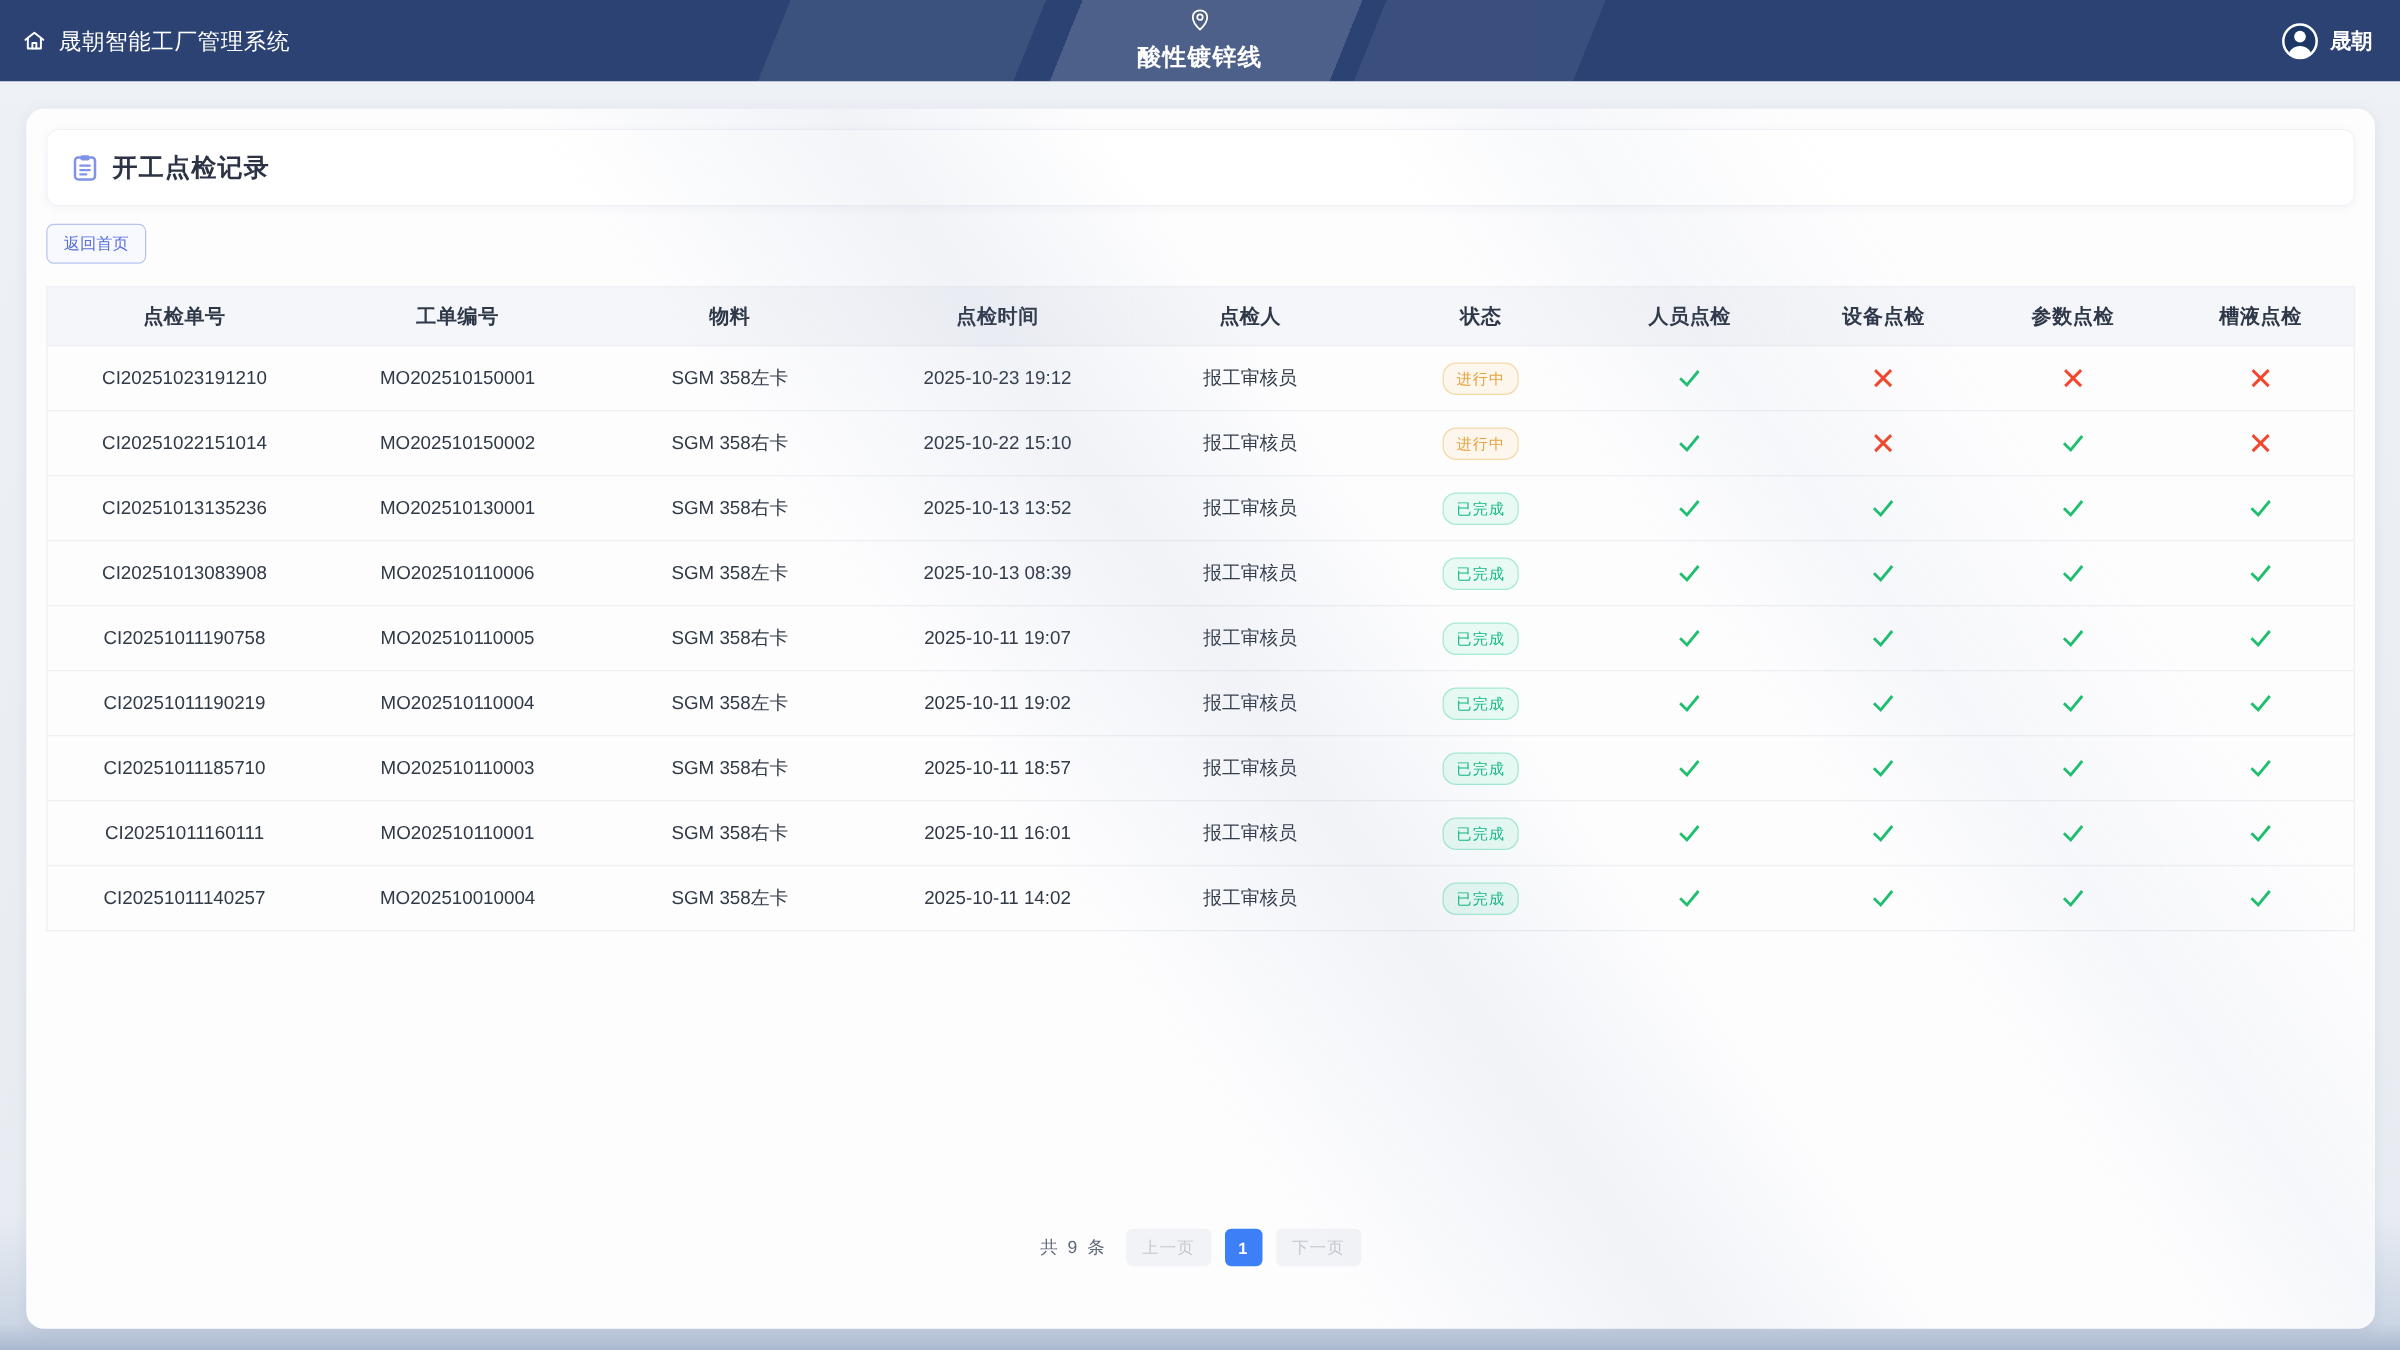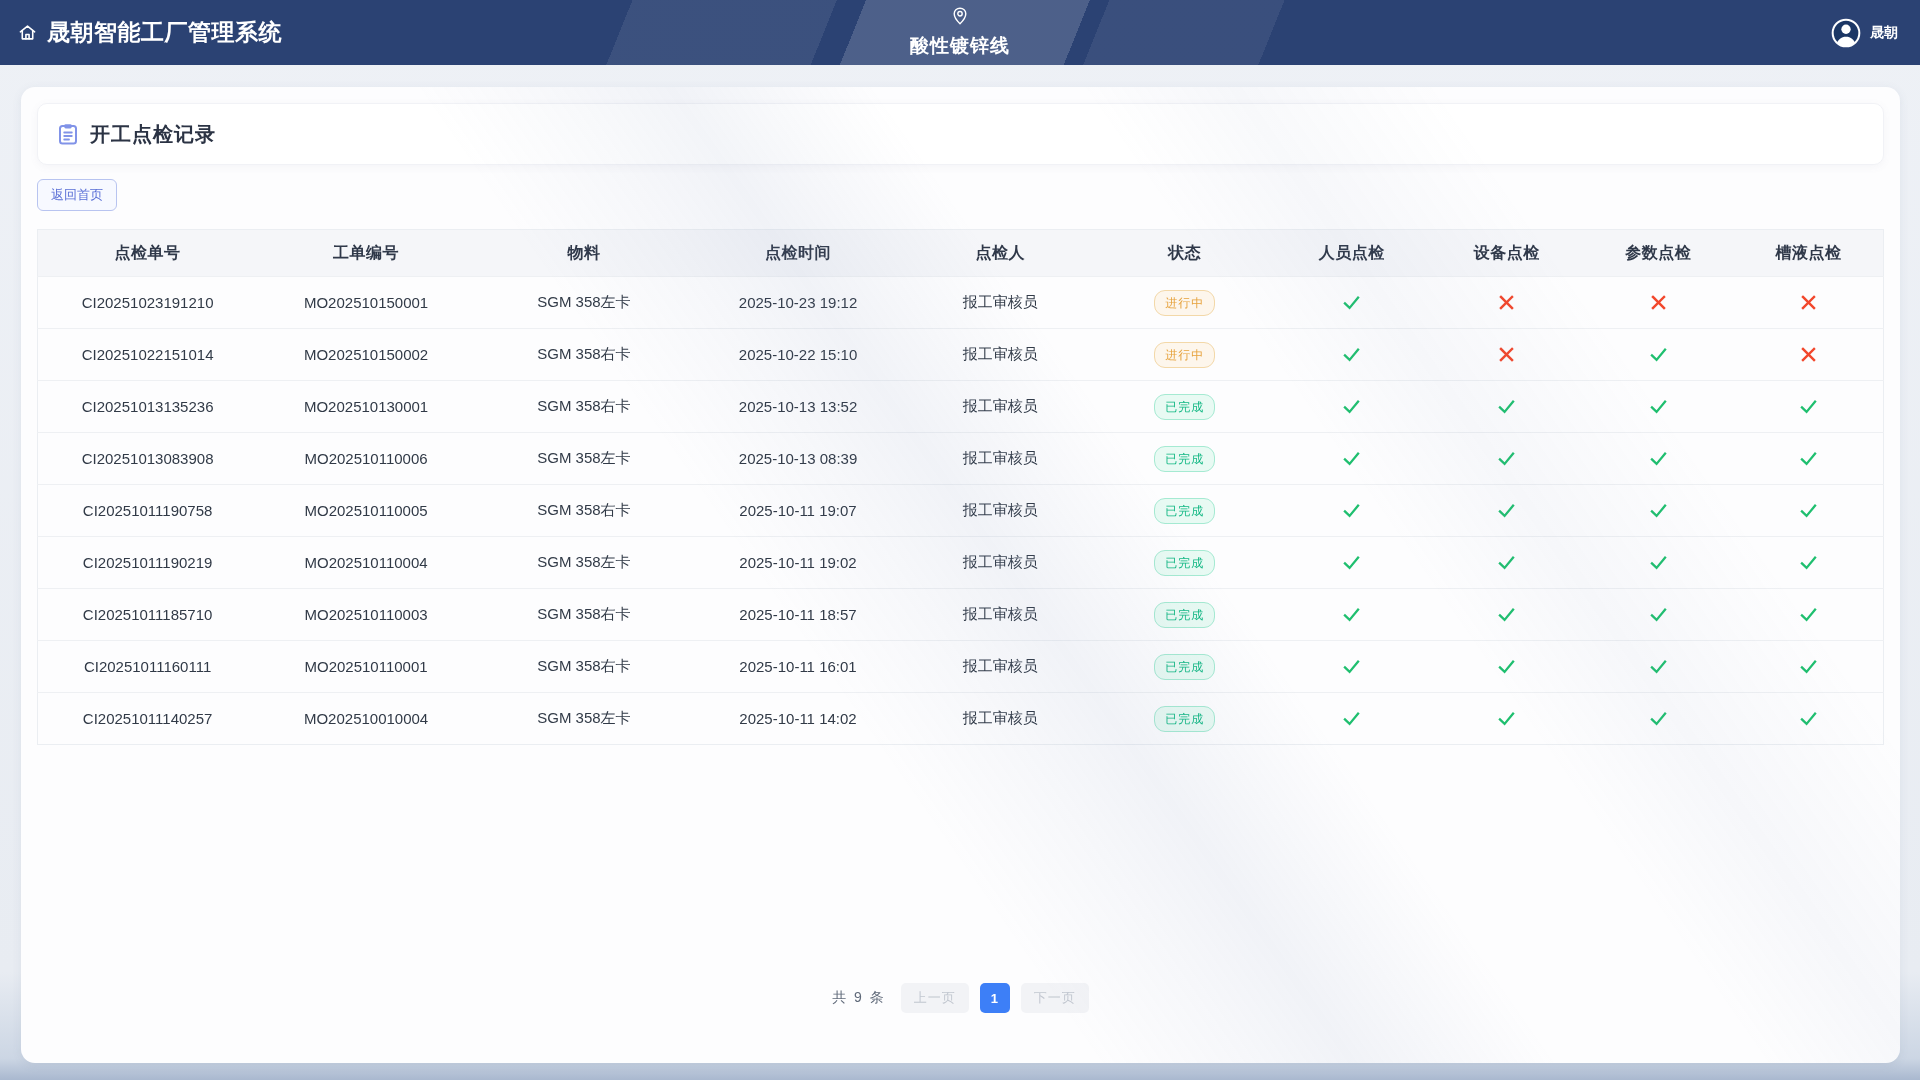--- a/index.html
+++ b/index.html
@@ -24,7 +24,7 @@
     overflow: hidden;
   }
   .nav-left { display: flex; align-items: center; gap: 10px; padding-left: 18px; }
-  .nav-title { font-size: 23px; font-weight: bold; letter-spacing: 0.5px; }
+  .nav-title { font-size: 18px; font-weight: normal; letter-spacing: 0.5px; }
   .nav-center {
     position: absolute; left: 50%; top: 50%;
     transform: translate(-50%, -50%);

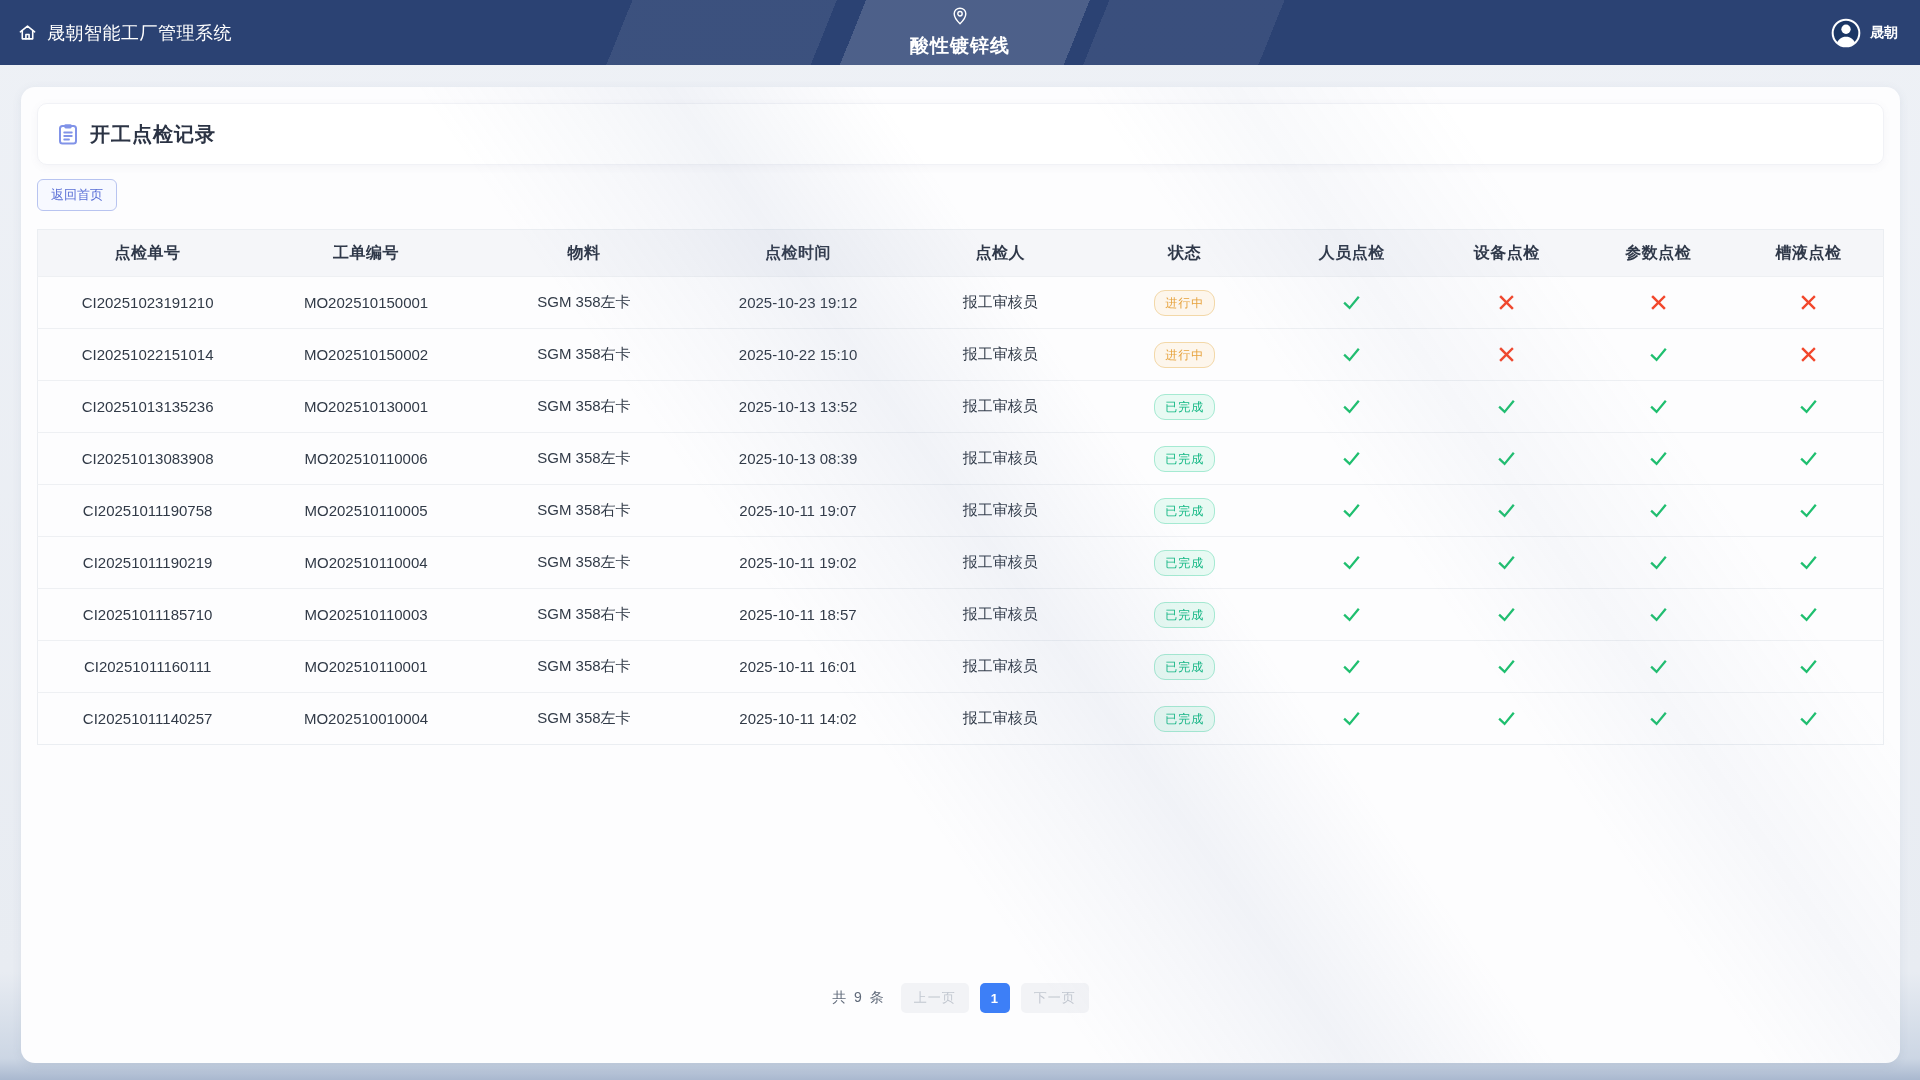--- a/index.html
+++ b/index.html
@@ -34,7 +34,7 @@
   .nav-right {
     margin-left: auto; display: flex; align-items: center; gap: 9px; padding-right: 22px;
   }
-  .nav-user { font-size: 14px; font-weight: bold; }
+  .nav-user { font-size: 17px; font-weight: bold; }
   .icon { display: inline-flex; align-items: center; justify-content: center; }
 
   

